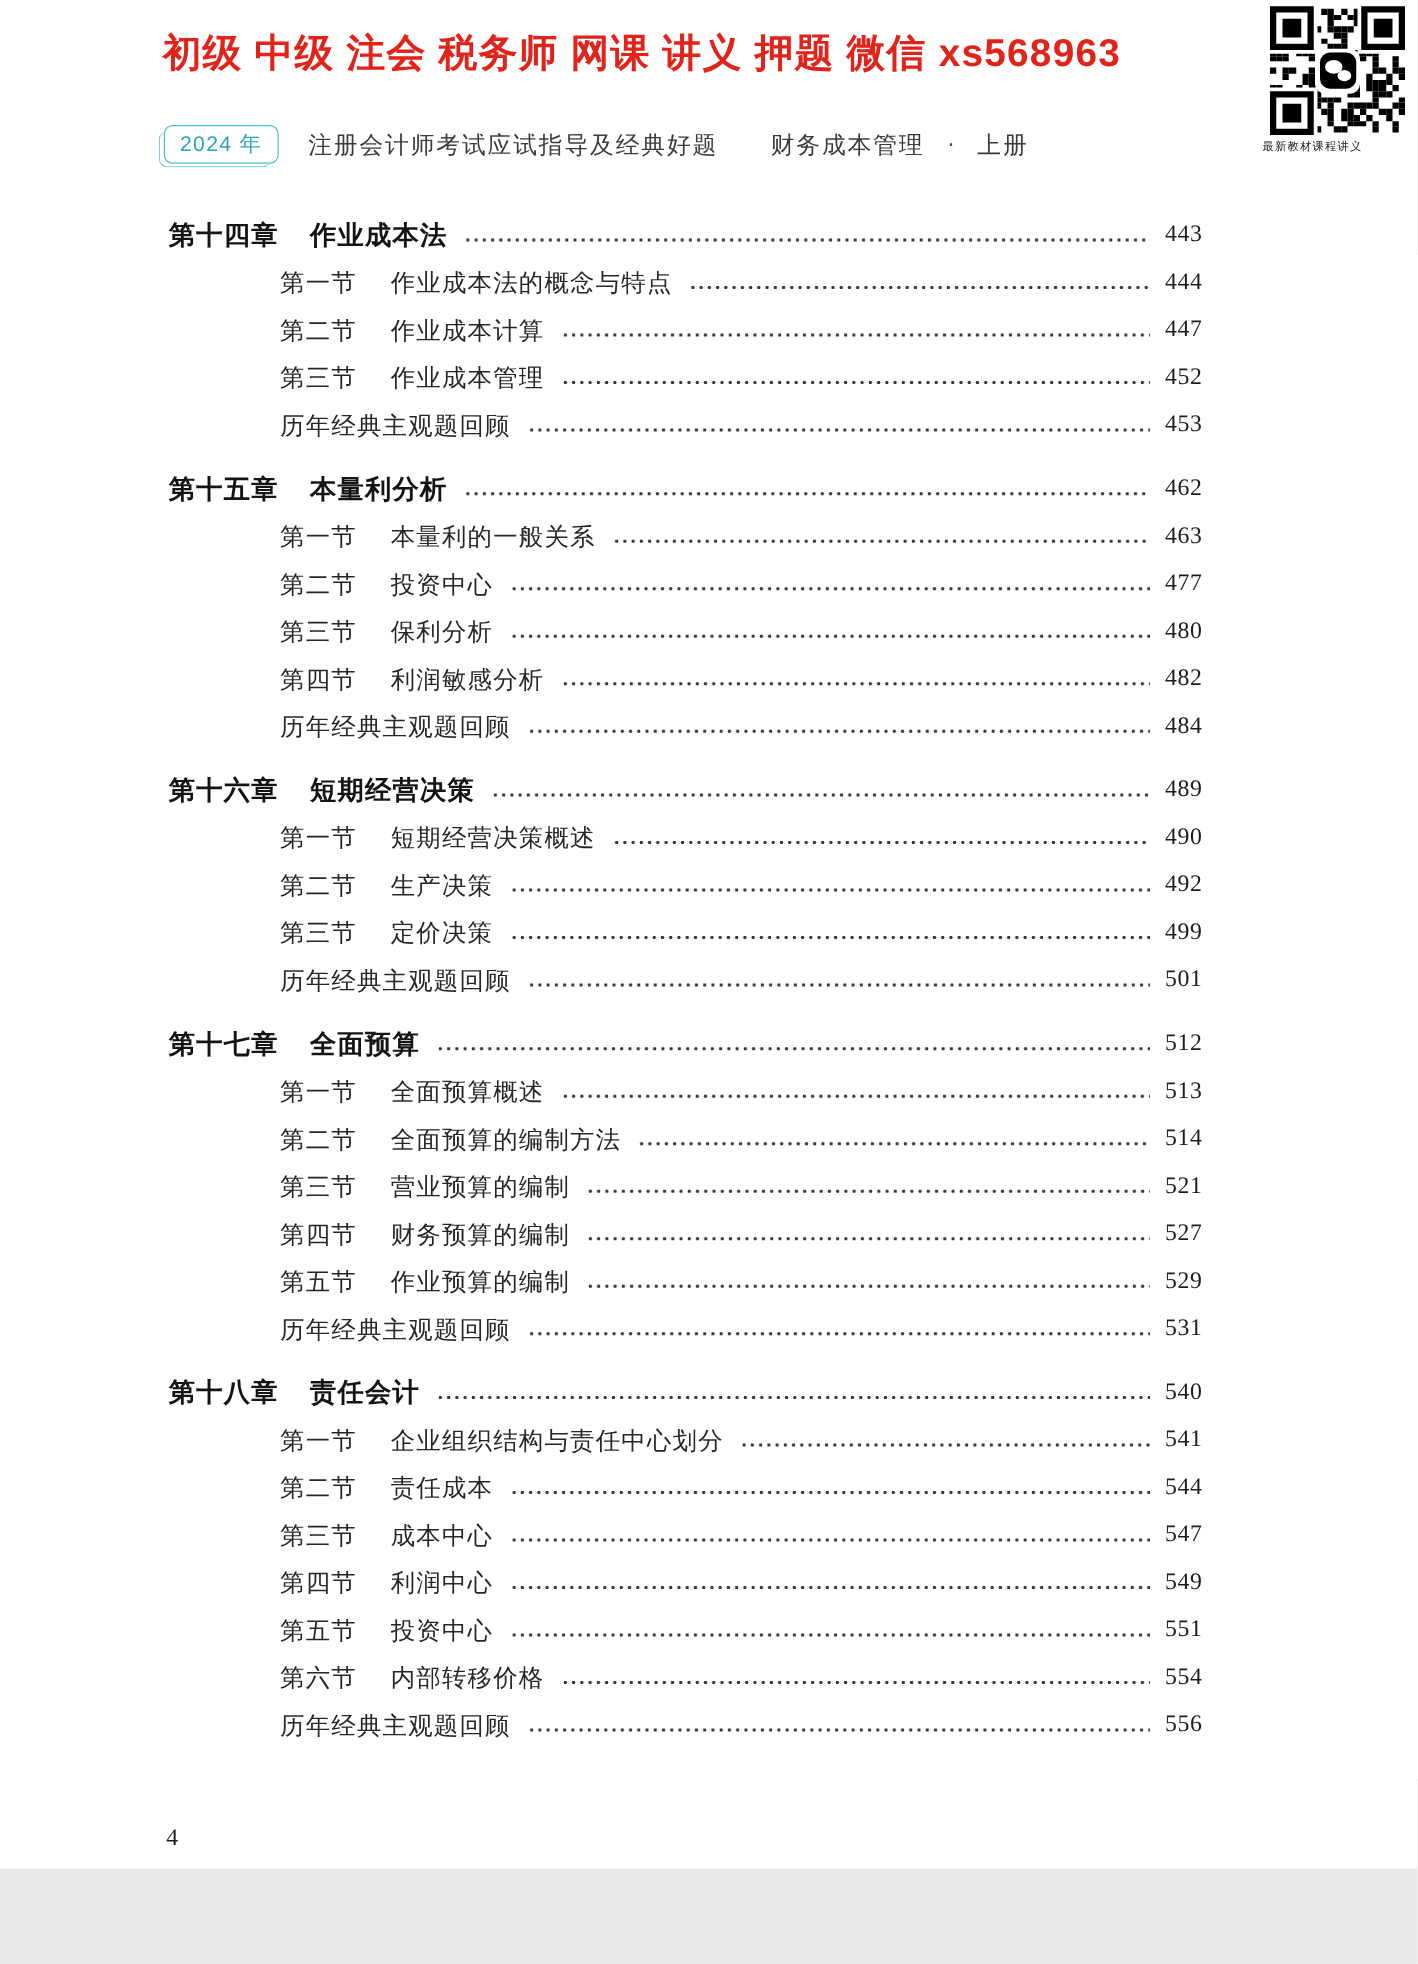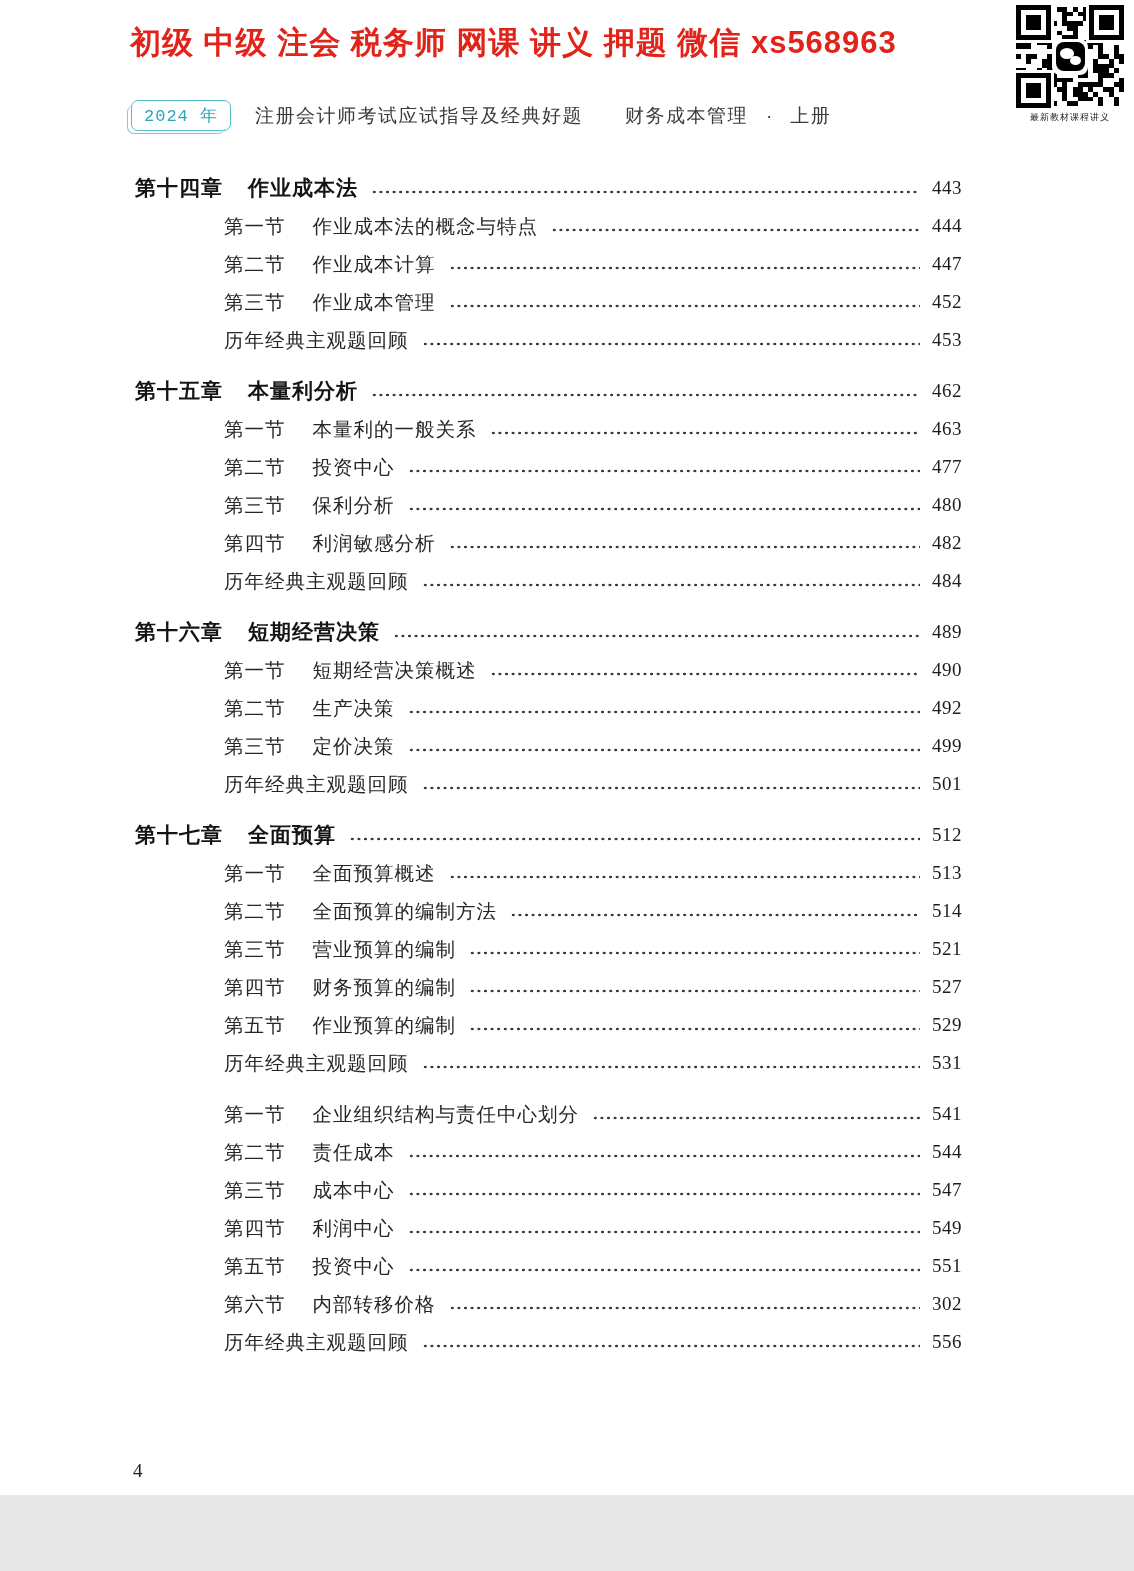--- a/index.html
+++ b/index.html
@@ -46,7 +46,7 @@
     font-family:"Liberation Sans", sans-serif; white-space:nowrap; }
   .badge { position:relative; display:inline-block; padding:3px 12px;
     border:1.5px solid #55bdc9; border-radius:7px;
-    color:#2aa4b8; font-size:17px; letter-spacing:1px; background:#fff;font-family:Liberation Mono, monospace; }
+    color:#2aa4b8; font-size:17px; letter-spacing:1px; background:#fff; }
   .badge::after { content:""; position:absolute; left:-5px; top:4px; right:5px; bottom:-4px;
     border-left:1.5px solid #7fcdd6; border-bottom:1.5px solid #7fcdd6;
     border-radius:7px; pointer-events:none; }

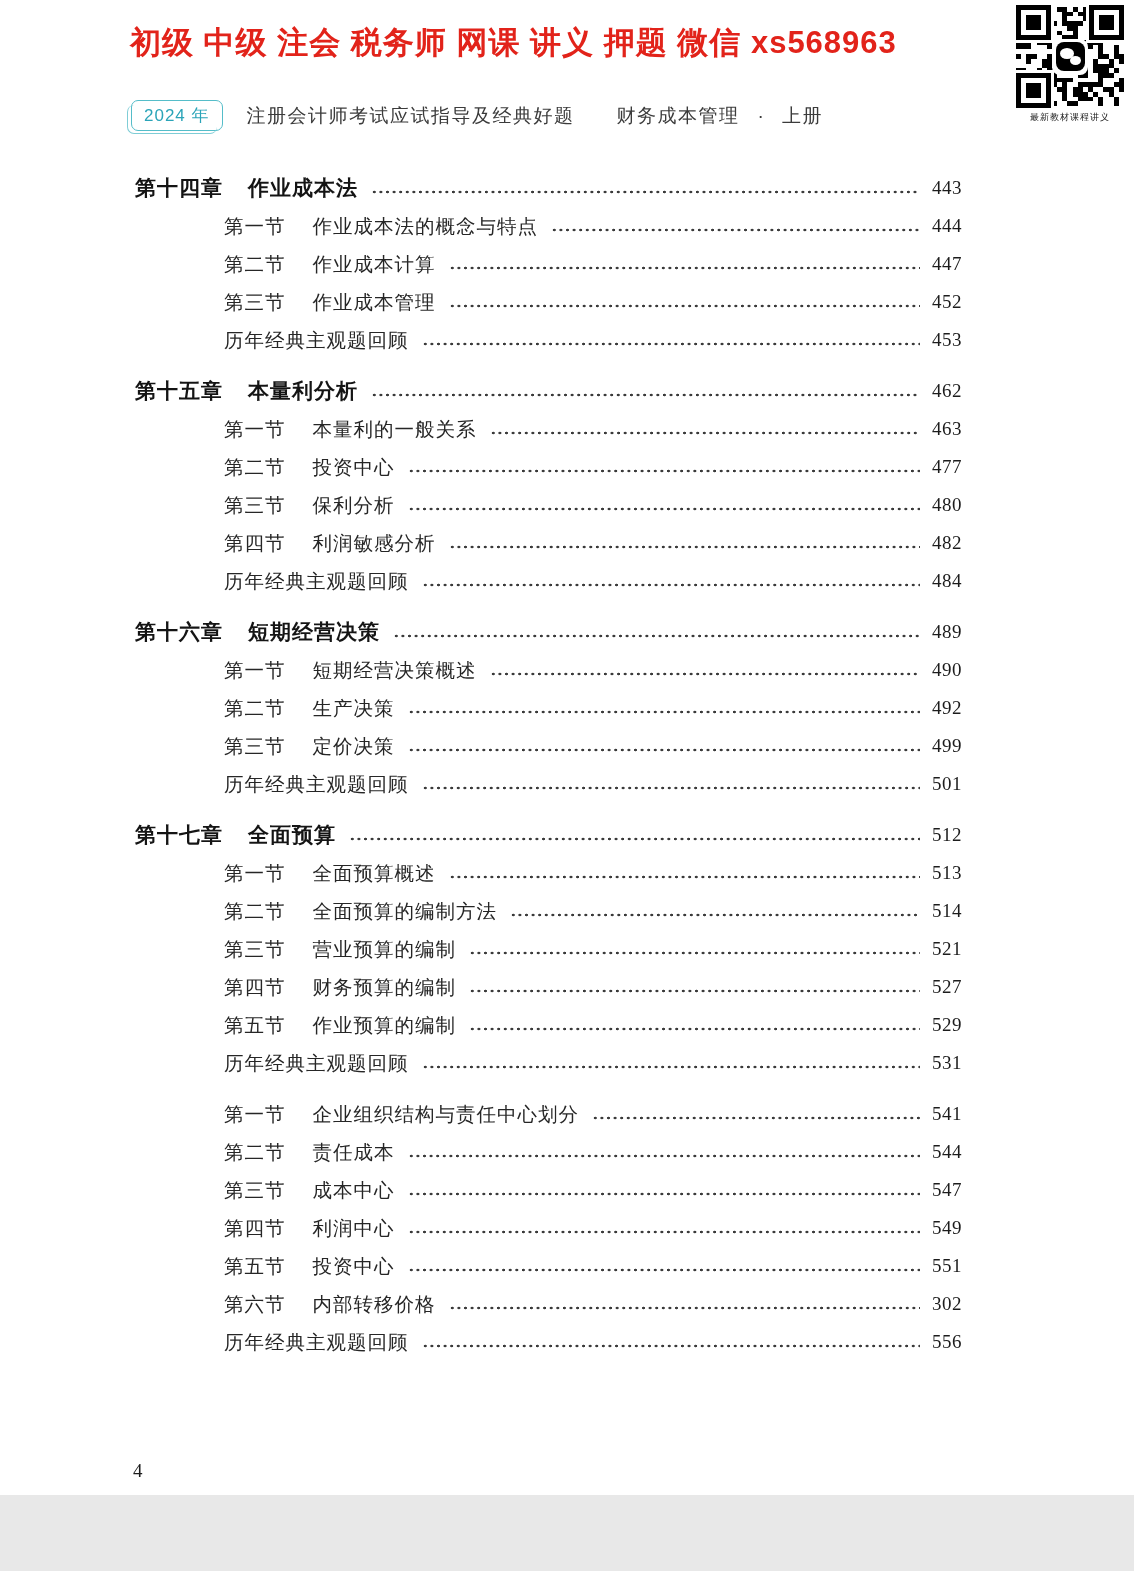--- a/index.html
+++ b/index.html
@@ -19,7 +19,7 @@
   }
 
   
-  .qr-block { position:absolute; top:5px; right:4px; width:120px; text-align:center; }
+  .qr-block { position:absolute; top:5px; right:4px; width:120px; text-align:left; }
   .qr { position:relative; width:112px; height:103px; margin:0 auto; background:#fff; }
   .qr-grid { position:absolute; inset:2px; display:grid;
     grid-template-columns:repeat(21,1fr); grid-template-rows:repeat(21,1fr); }

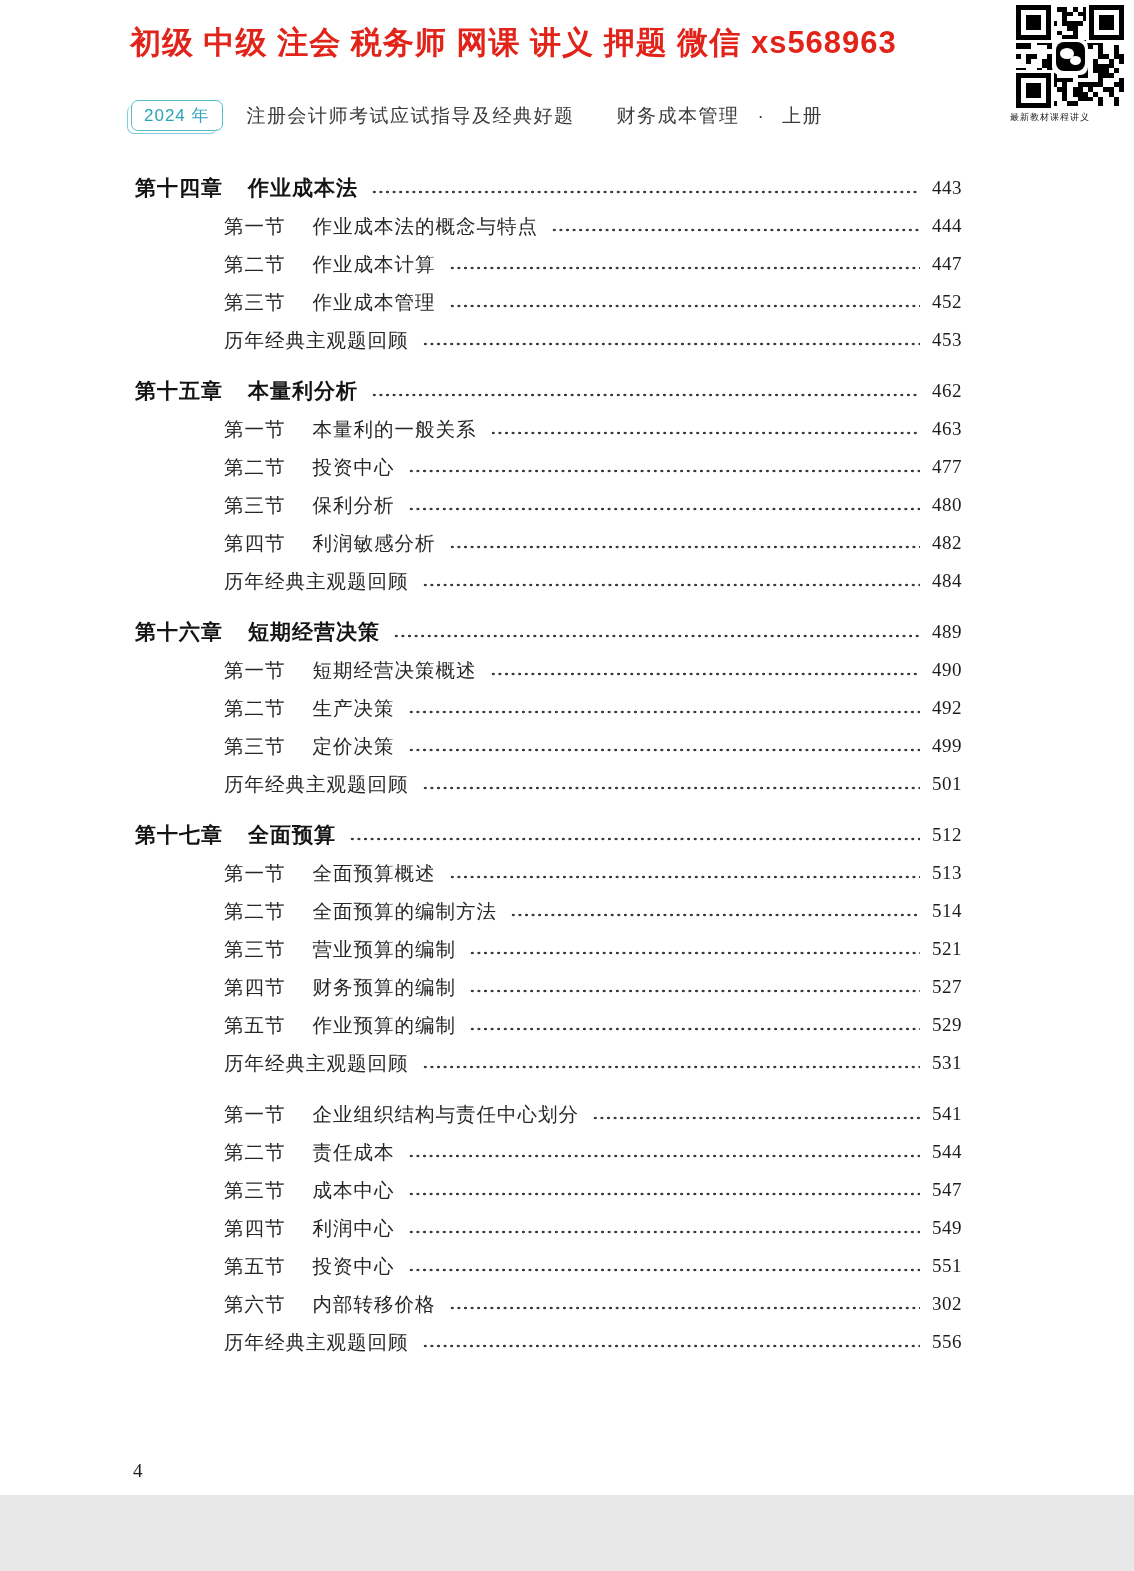--- a/index.html
+++ b/index.html
@@ -689,6 +689,12 @@
         </div>
       </div>
       <div class="chapter-block">
+        <div class="toc-line ch-row">
+          <span class="label">第十八章</span>
+          <span class="title">责任会计</span>
+          <span class="leader"></span>
+          <span class="page-num">540</span>
+        </div>
         <div class="toc-line sec-row">
           <span class="label">第一节</span>
           <span class="title">企业组织结构与责任中心划分</span>

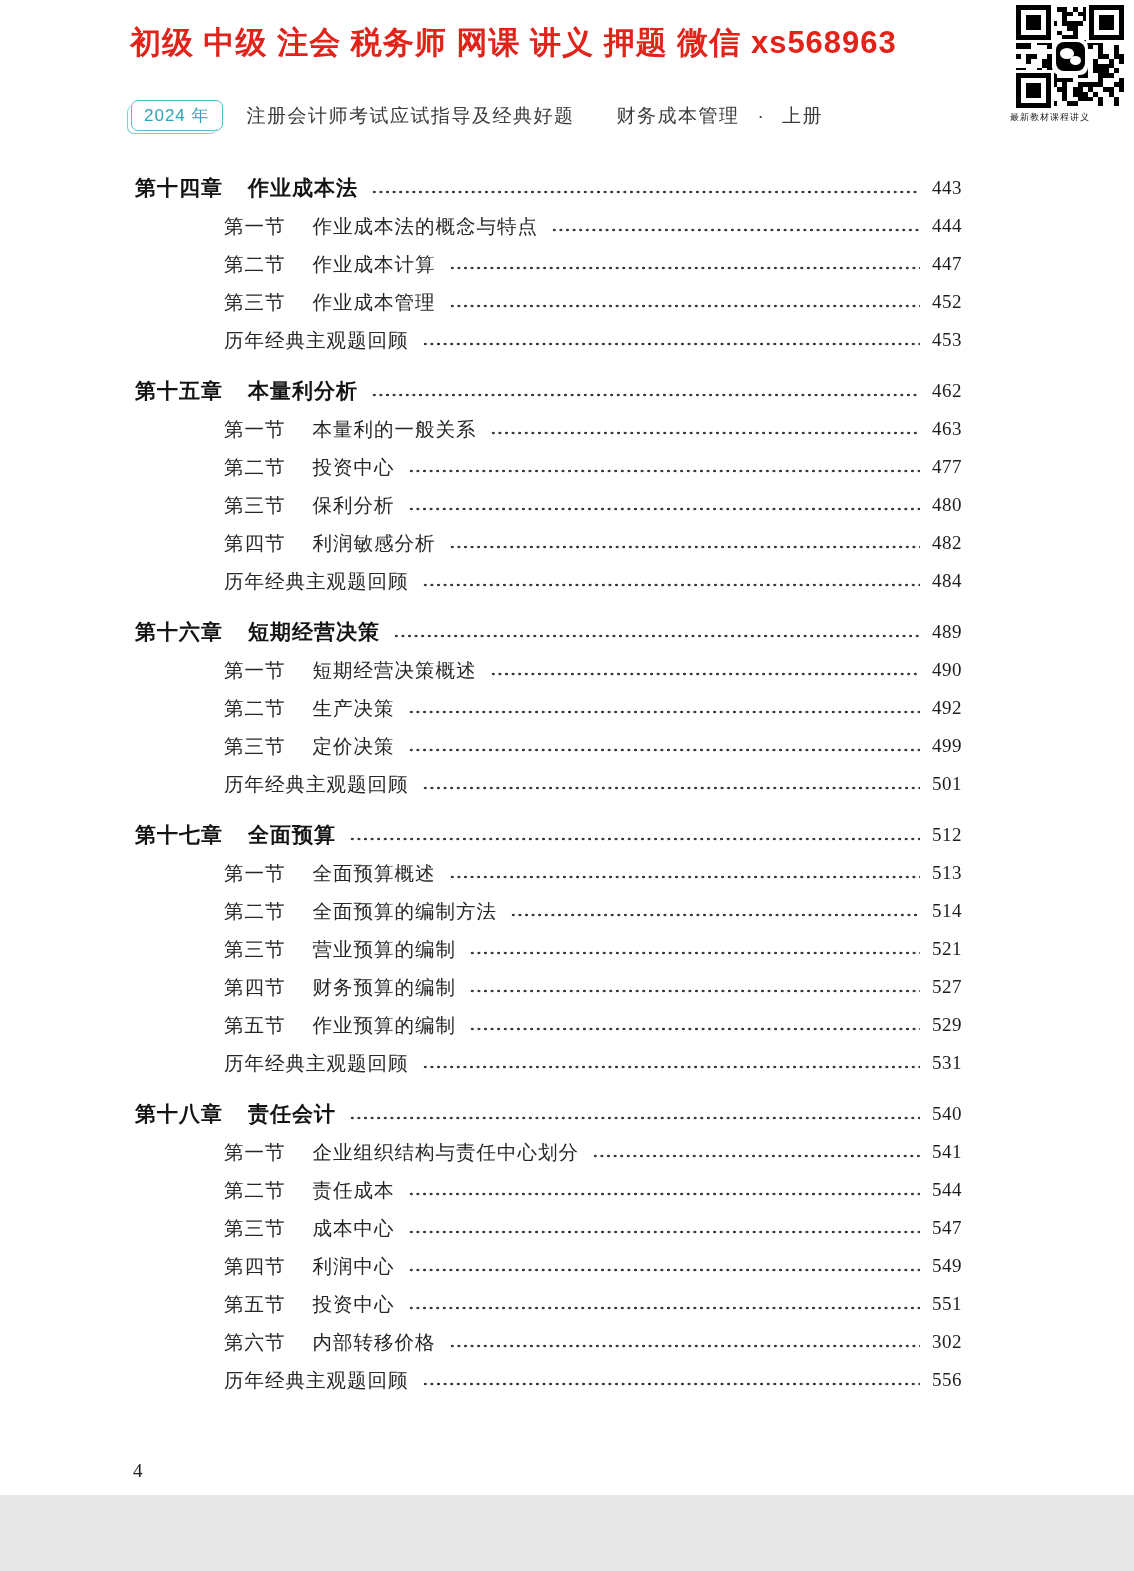--- a/index.html
+++ b/index.html
@@ -729,7 +729,7 @@
           <span class="label">第六节</span>
           <span class="title">内部转移价格</span>
           <span class="leader"></span>
-          <span class="page-num">302</span>
+          <span class="page-num">554</span>
         </div>
         <div class="toc-line sec-row">
           <span class="title">历年经典主观题回顾</span>

